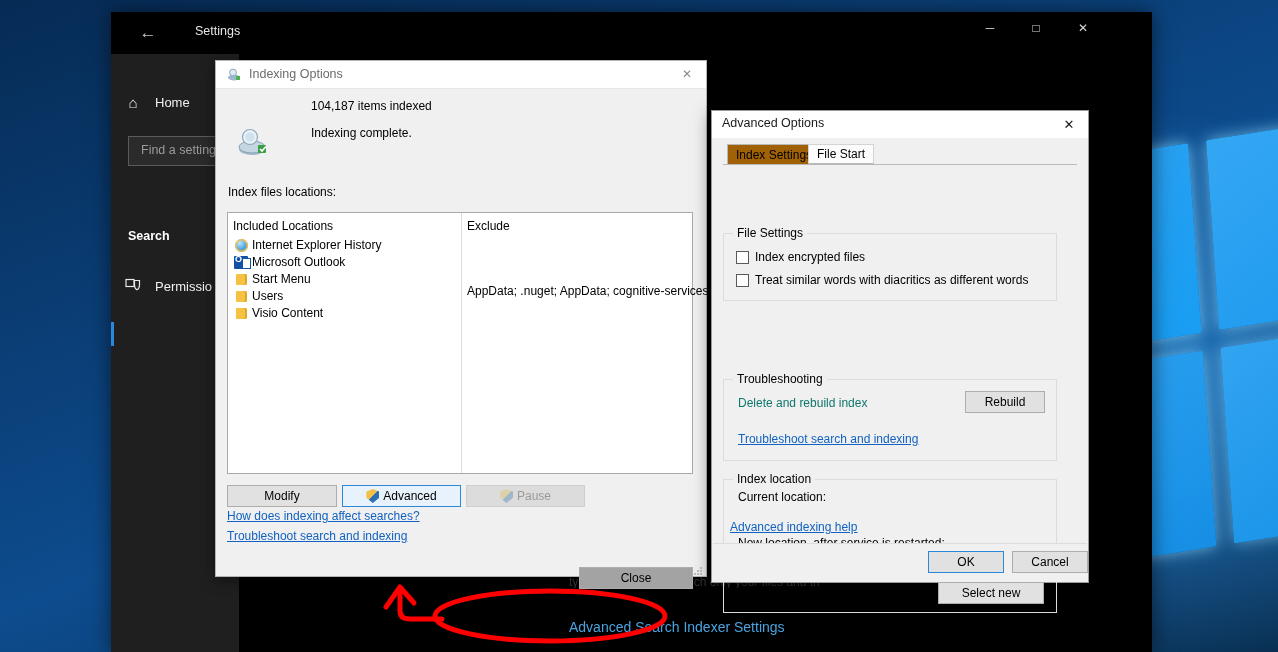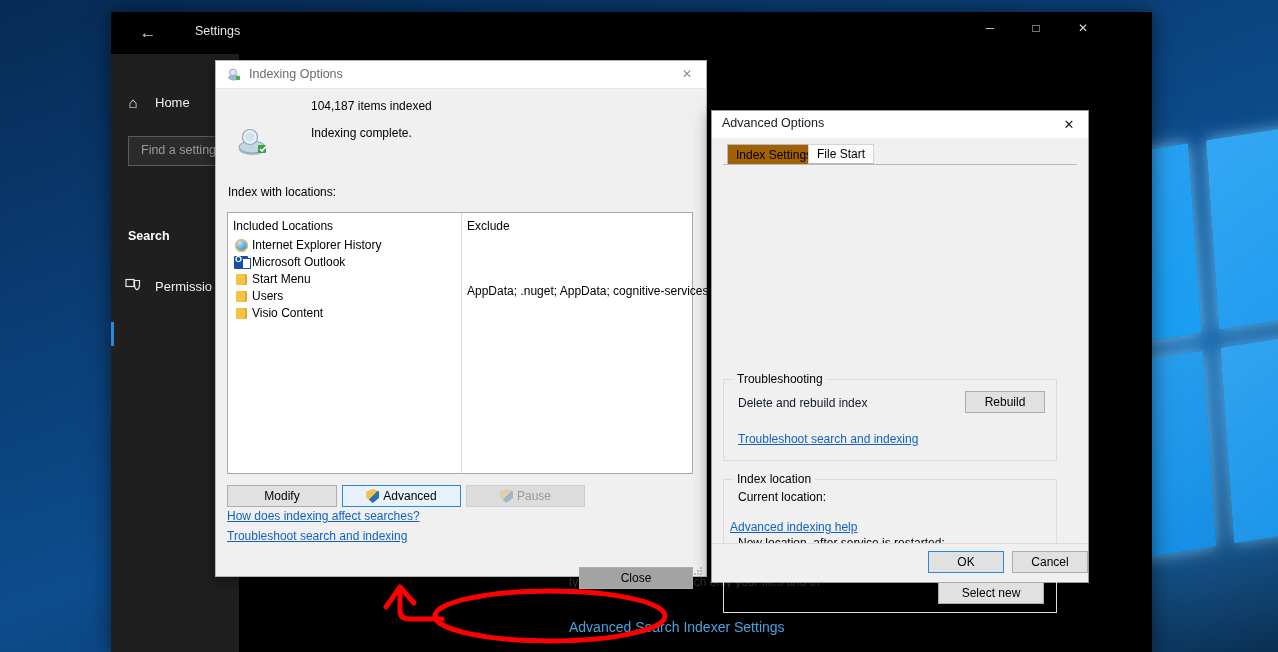--- a/index.html
+++ b/index.html
@@ -225,7 +225,7 @@
   <div id="idx-count">104,187 items indexed</div>
   <div id="idx-state">Indexing complete.</div>
 
-  <div id="idx-locations-label">Index with locations:</div>
+  <div id="idx-locations-label">Index files locations:</div>
 
   <div id="idx-listbox">
     <div id="lb-left">

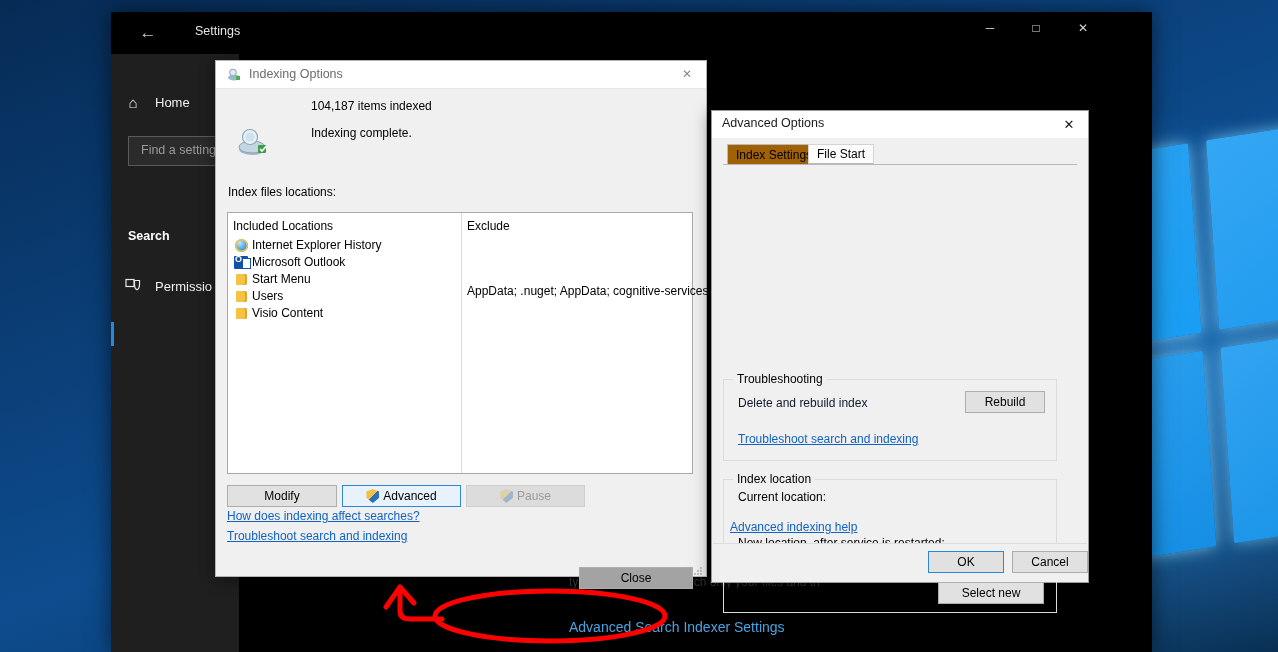--- a/index.html
+++ b/index.html
@@ -312,6 +312,17 @@
   </div>
   <div id="tabpanel"></div>
 
+  <div class="grp" id="grp-file">
+    <span class="grp-title">File Settings</span>
+    <label class="cbrow" id="cb-encrypted">
+      <span class="cbox"></span>
+      <span>Index encrypted files</span>
+    </label>
+    <label class="cbrow" id="cb-diacritics">
+      <span class="cbox"></span>
+      <span>Treat similar words with diacritics as different words</span>
+    </label>
+  </div>
 
   <div class="grp" id="grp-trouble">
     <span class="grp-title">Troubleshooting</span>

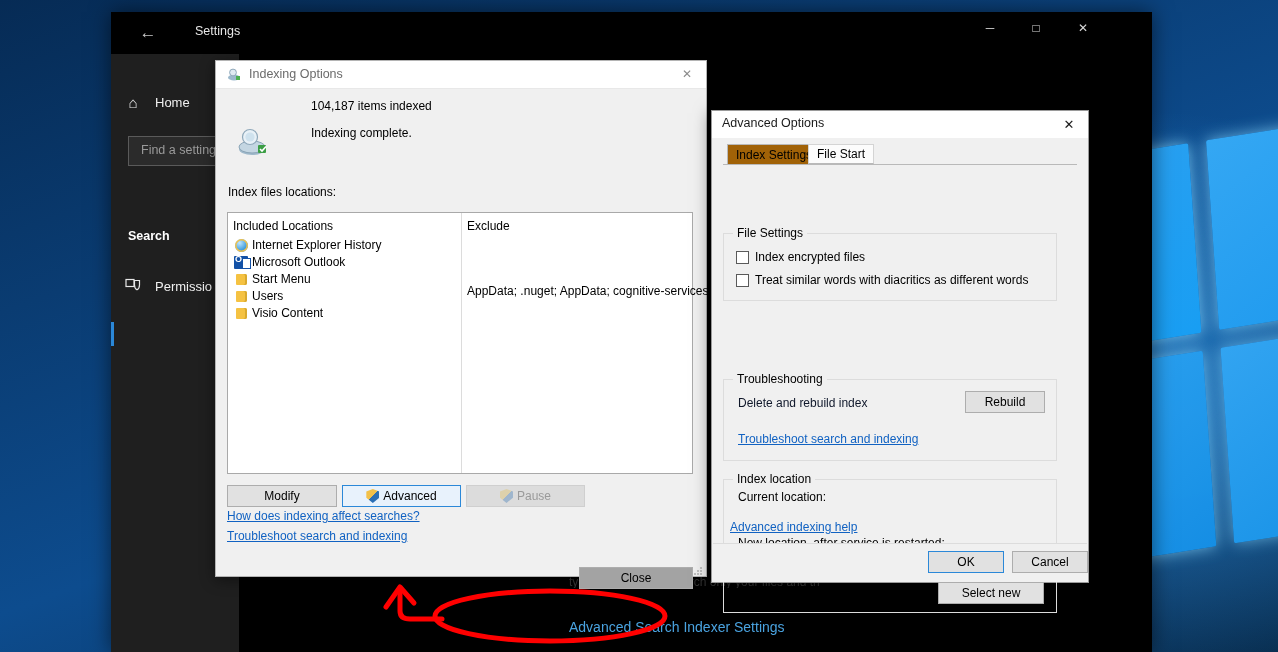--- a/index.html
+++ b/index.html
@@ -118,7 +118,7 @@
   #cb-encrypted{top:16px;}
   #cb-diacritics{top:39px;}
   #grp-trouble{left:11px;top:268px;width:334px;height:82px;}
-  #lbl-rebuild{position:absolute;left:14px;top:16px;font-size:12px;color:#0f172a;}
+  #lbl-rebuild{position:absolute;left:14px;top:16px;font-size:12px;color:#0f766e;}
   #btn-rebuild{position:absolute;left:241px;top:11px;width:80px;height:22px;background:#e1e1e1;
     border:1px solid #adadad;box-sizing:border-box;font-size:12px;display:flex;
     align-items:center;justify-content:center;}

